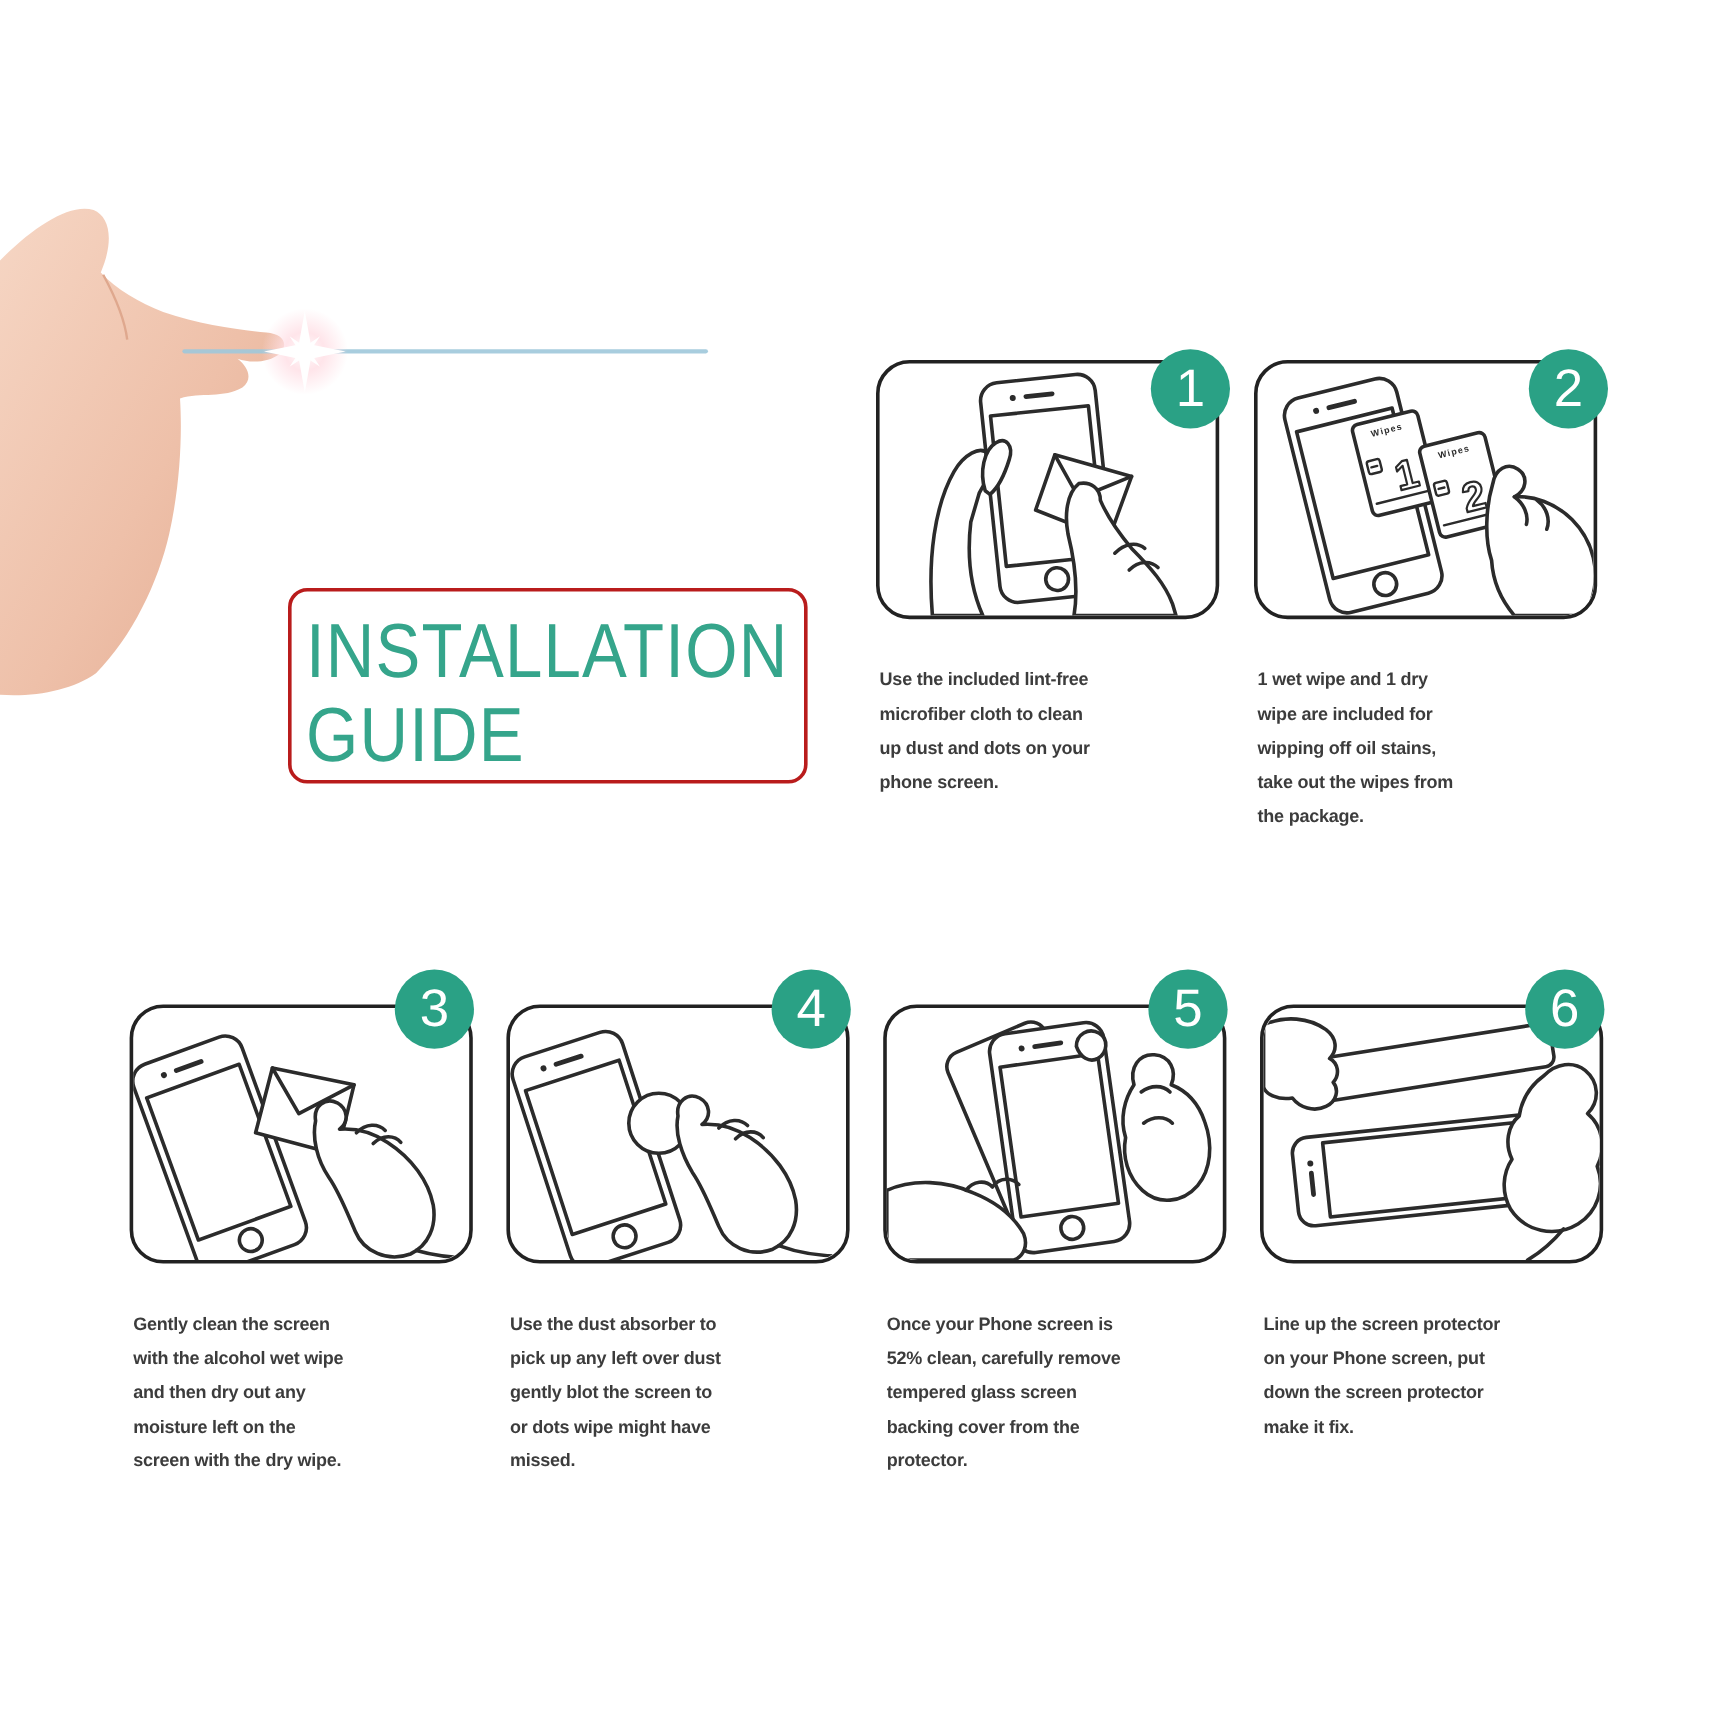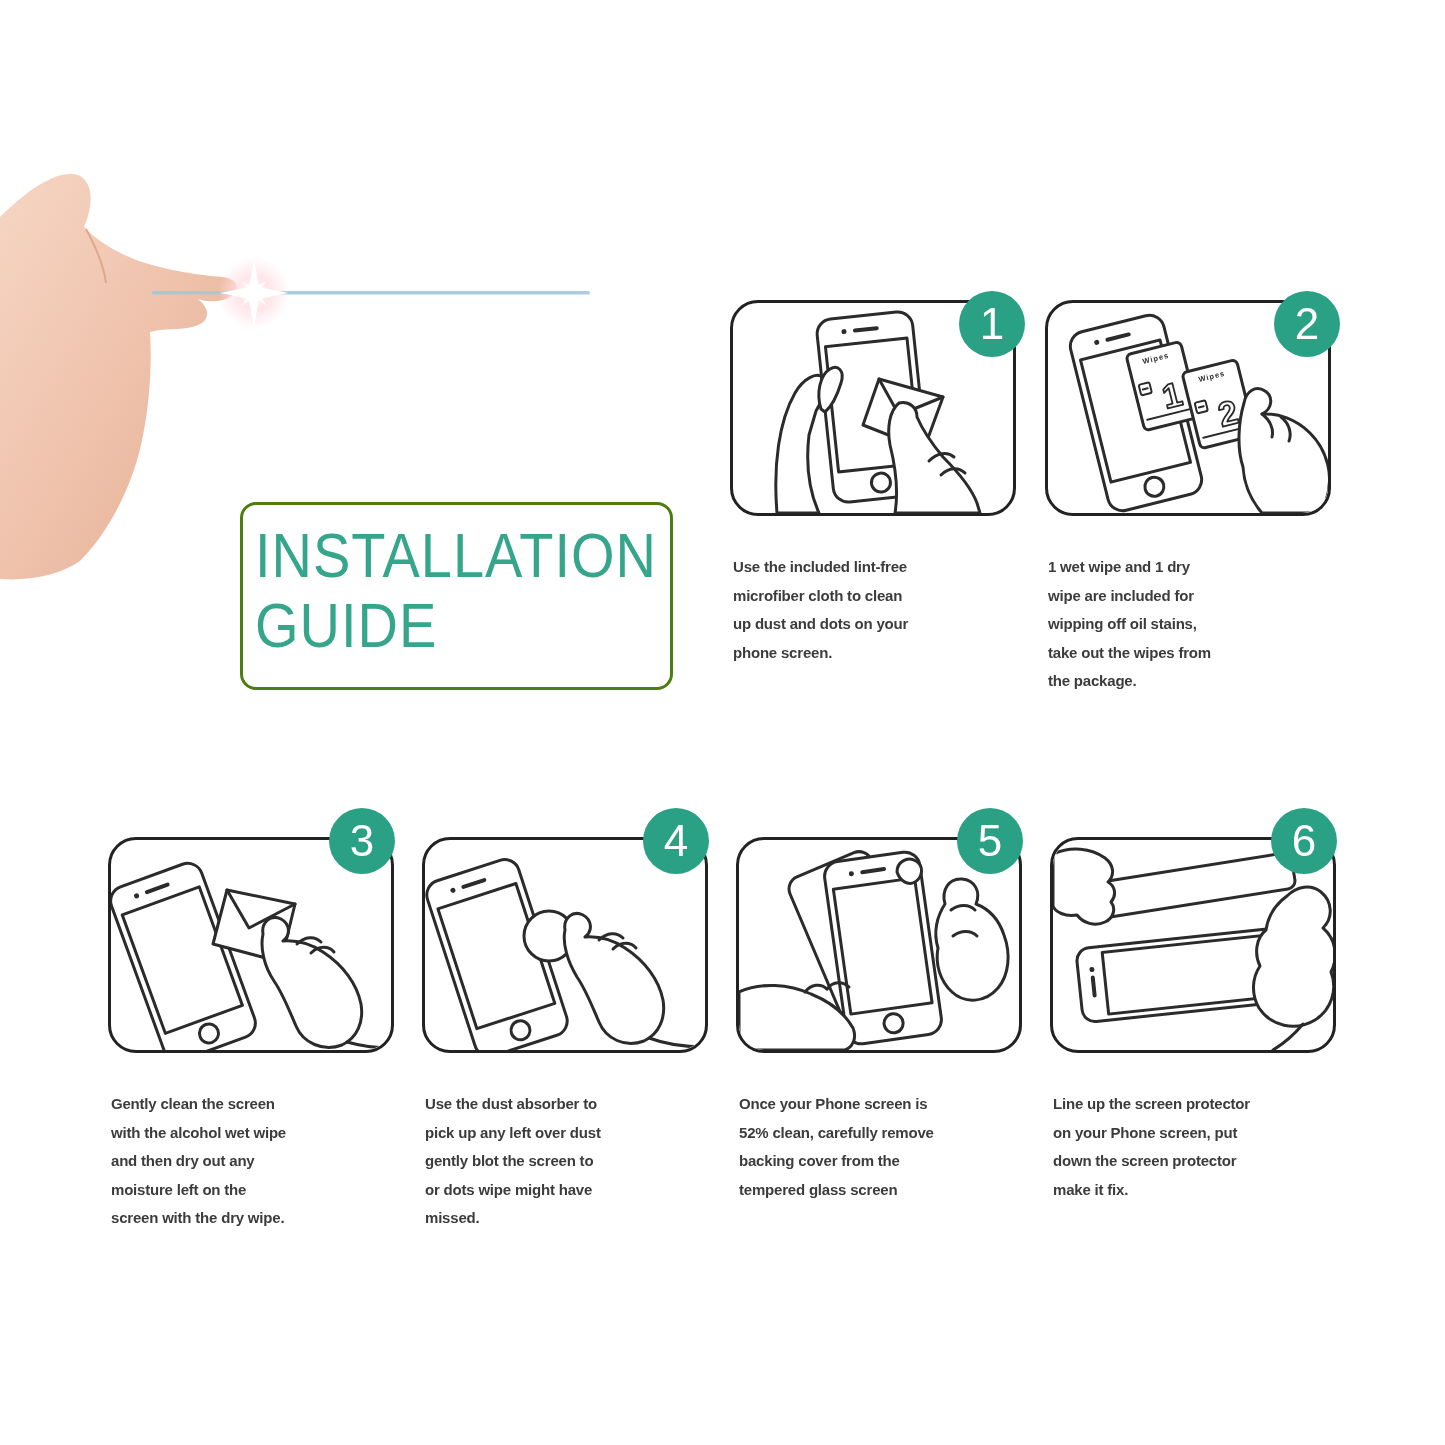--- a/index.html
+++ b/index.html
@@ -11,9 +11,9 @@
   .hero{position:absolute;left:0;top:155px;width:650px;height:430px;}
   
   .title-box{
-    position:absolute;left:240px;top:490px;width:433px;height:188px;
-    box-sizing:border-box;border:3px solid #4d7c0f;border-radius:16px;
-    padding:10px 0 0 12px;overflow:hidden;margin-top:12px;
+    position:absolute;left:240px;top:490px;width:433px;height:163px;
+    box-sizing:border-box;border:3px solid #b91c1c;border-radius:16px;
+    padding:10px 0 0 12px;overflow:hidden;
   }
   .title-line{
     font-size:56px;line-height:70px;font-weight:400;color:#35a58b;

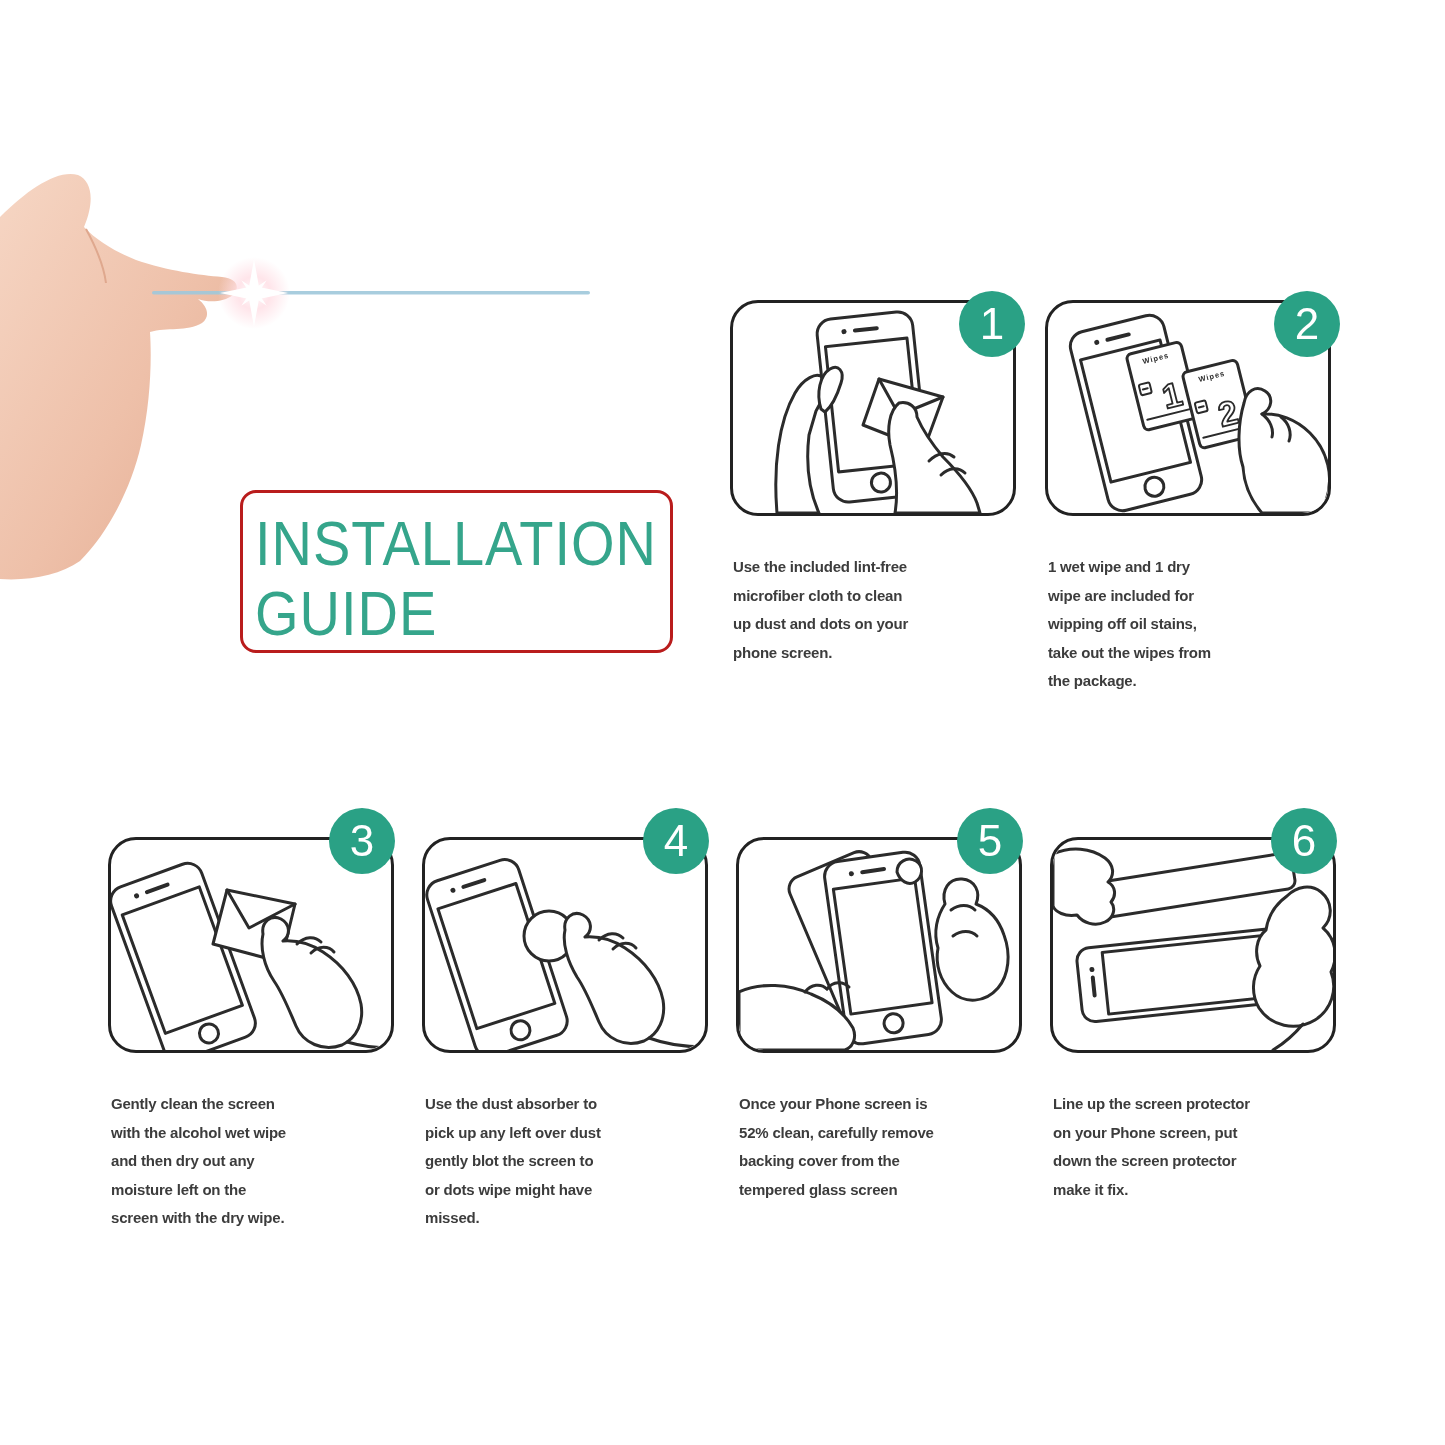--- a/index.html
+++ b/index.html
@@ -243,8 +243,8 @@
     <div class="caption">
       <div>Once your Phone screen is</div>
       <div>52% clean, carefully remove</div>
+      <div>tempered glass screen</div>
       <div>backing cover from the</div>
-      <div>tempered glass screen</div>
     </div>
   </div>
 

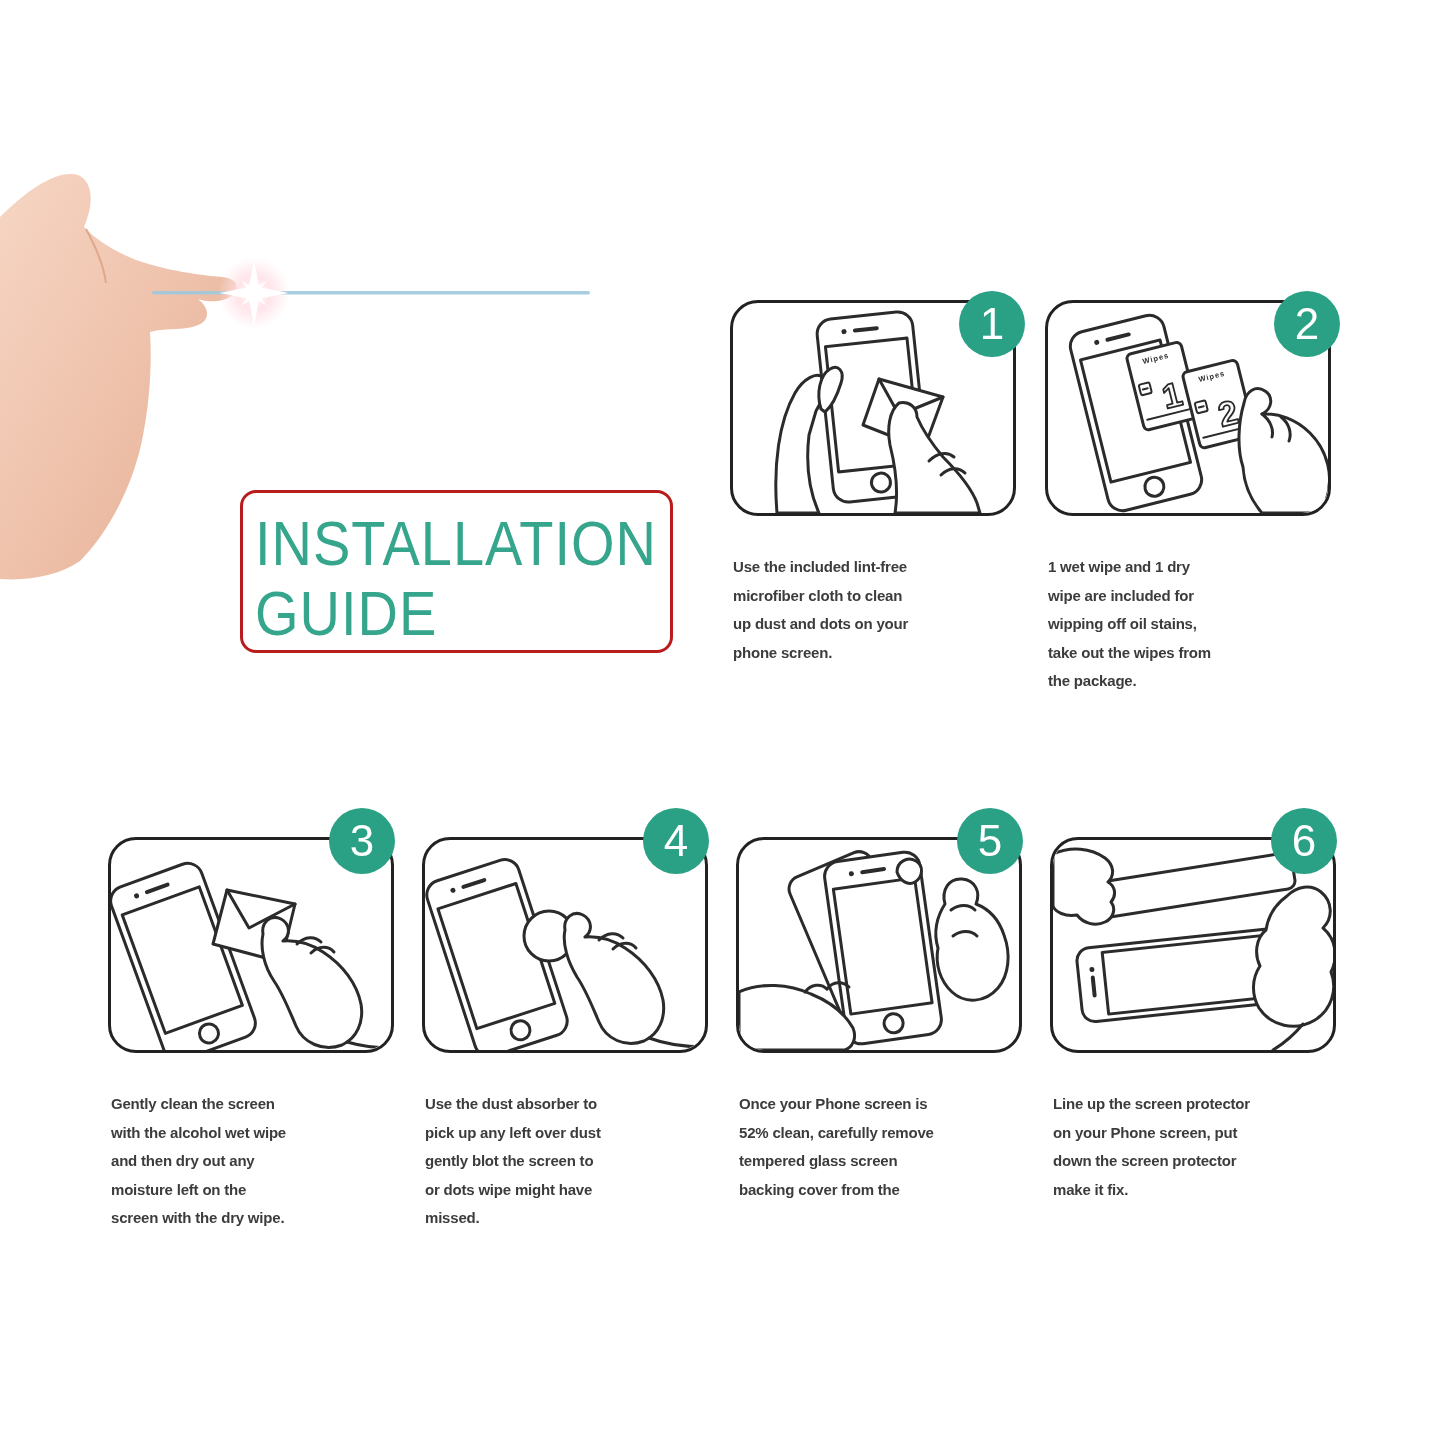--- a/index.html
+++ b/index.html
@@ -245,6 +245,7 @@
       <div>52% clean, carefully remove</div>
       <div>tempered glass screen</div>
       <div>backing cover from the</div>
+      <div>protector.</div>
     </div>
   </div>
 

